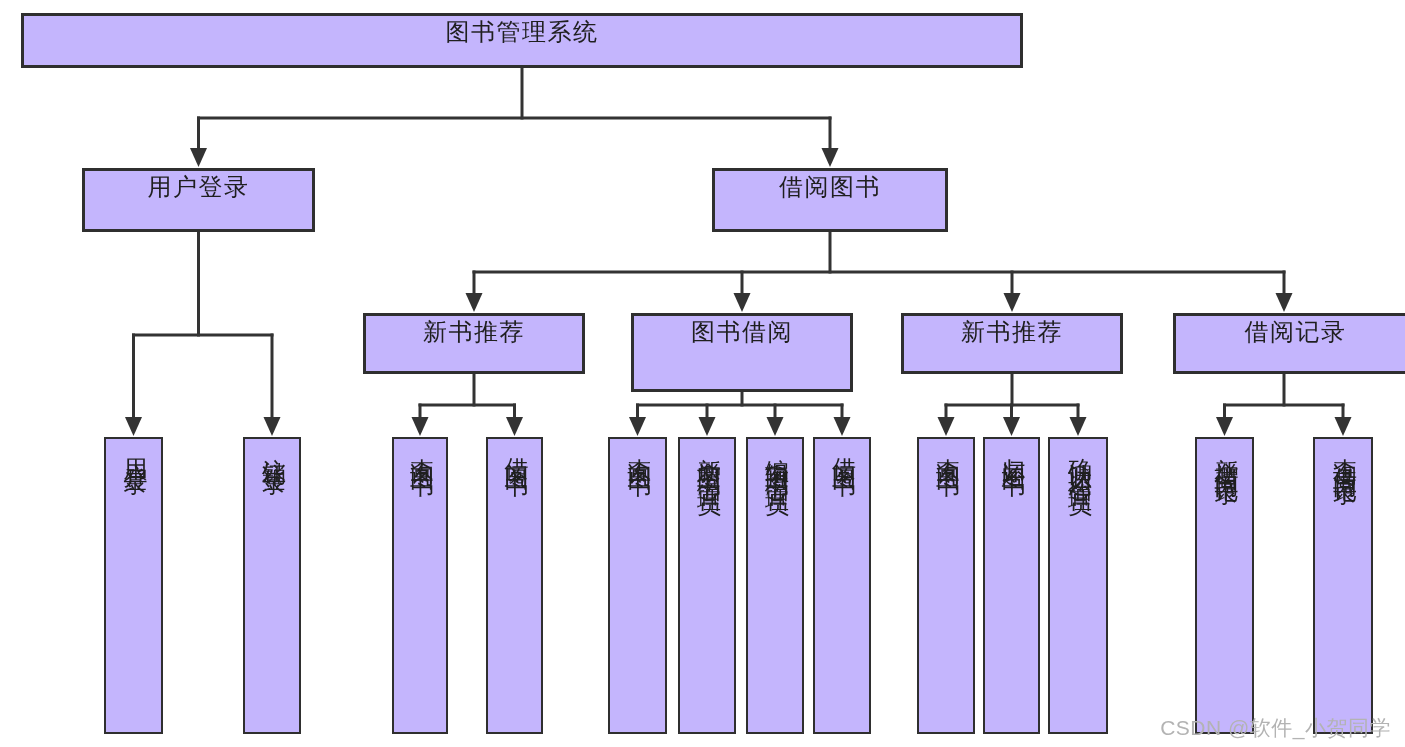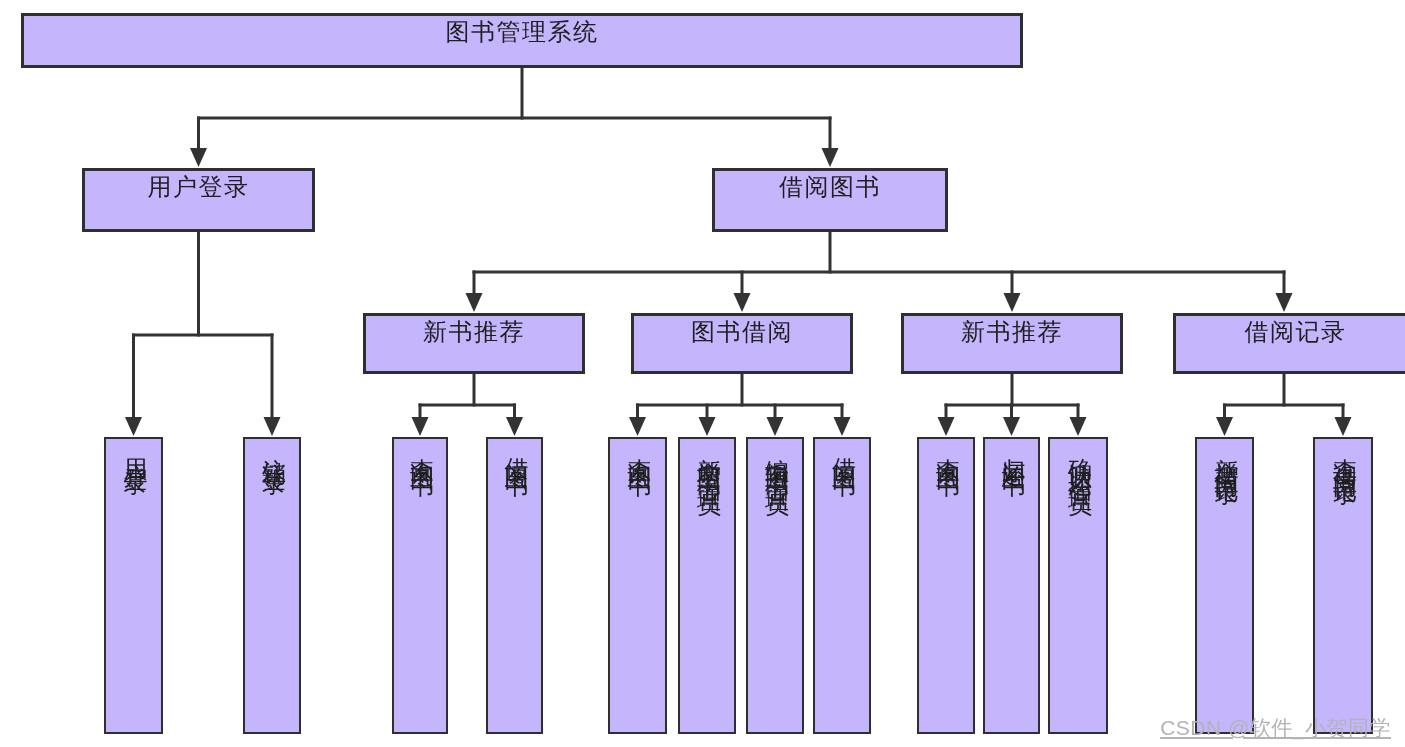--- a/index.html
+++ b/index.html
@@ -148,7 +148,7 @@
       <div class="node h" style="left: 363px; top: 313px; width: 222px; height: 61px;">
         <span class="lbl">新书推荐</span>
       </div>
-      <div class="node h" style="left: 631px; top: 313px; width: 222px; height: 61px;">
+      <div class="node h" style="left: 631px; top: 313px; width: 222px; height: 79px;">
         <span class="lbl">图书借阅</span>
       </div>
       <div class="node h" style="left: 901px; top: 313px; width: 222px; height: 61px;">

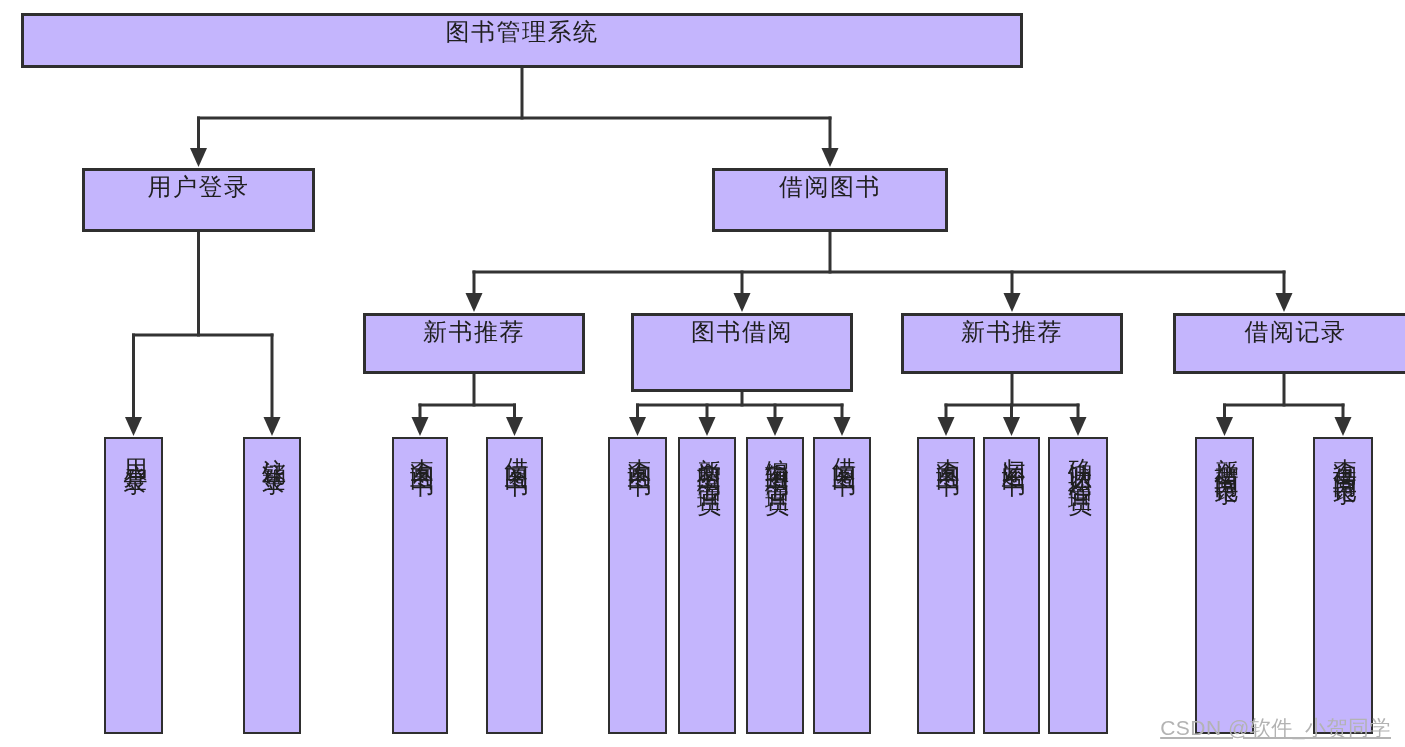--- a/index.html
+++ b/index.html
@@ -60,7 +60,6 @@
     color: var(--wm, #b3b3b3);
     z-index: 3;
     white-space: nowrap;
-    text-decoration: underline;
   }
 </style>
 </head>

